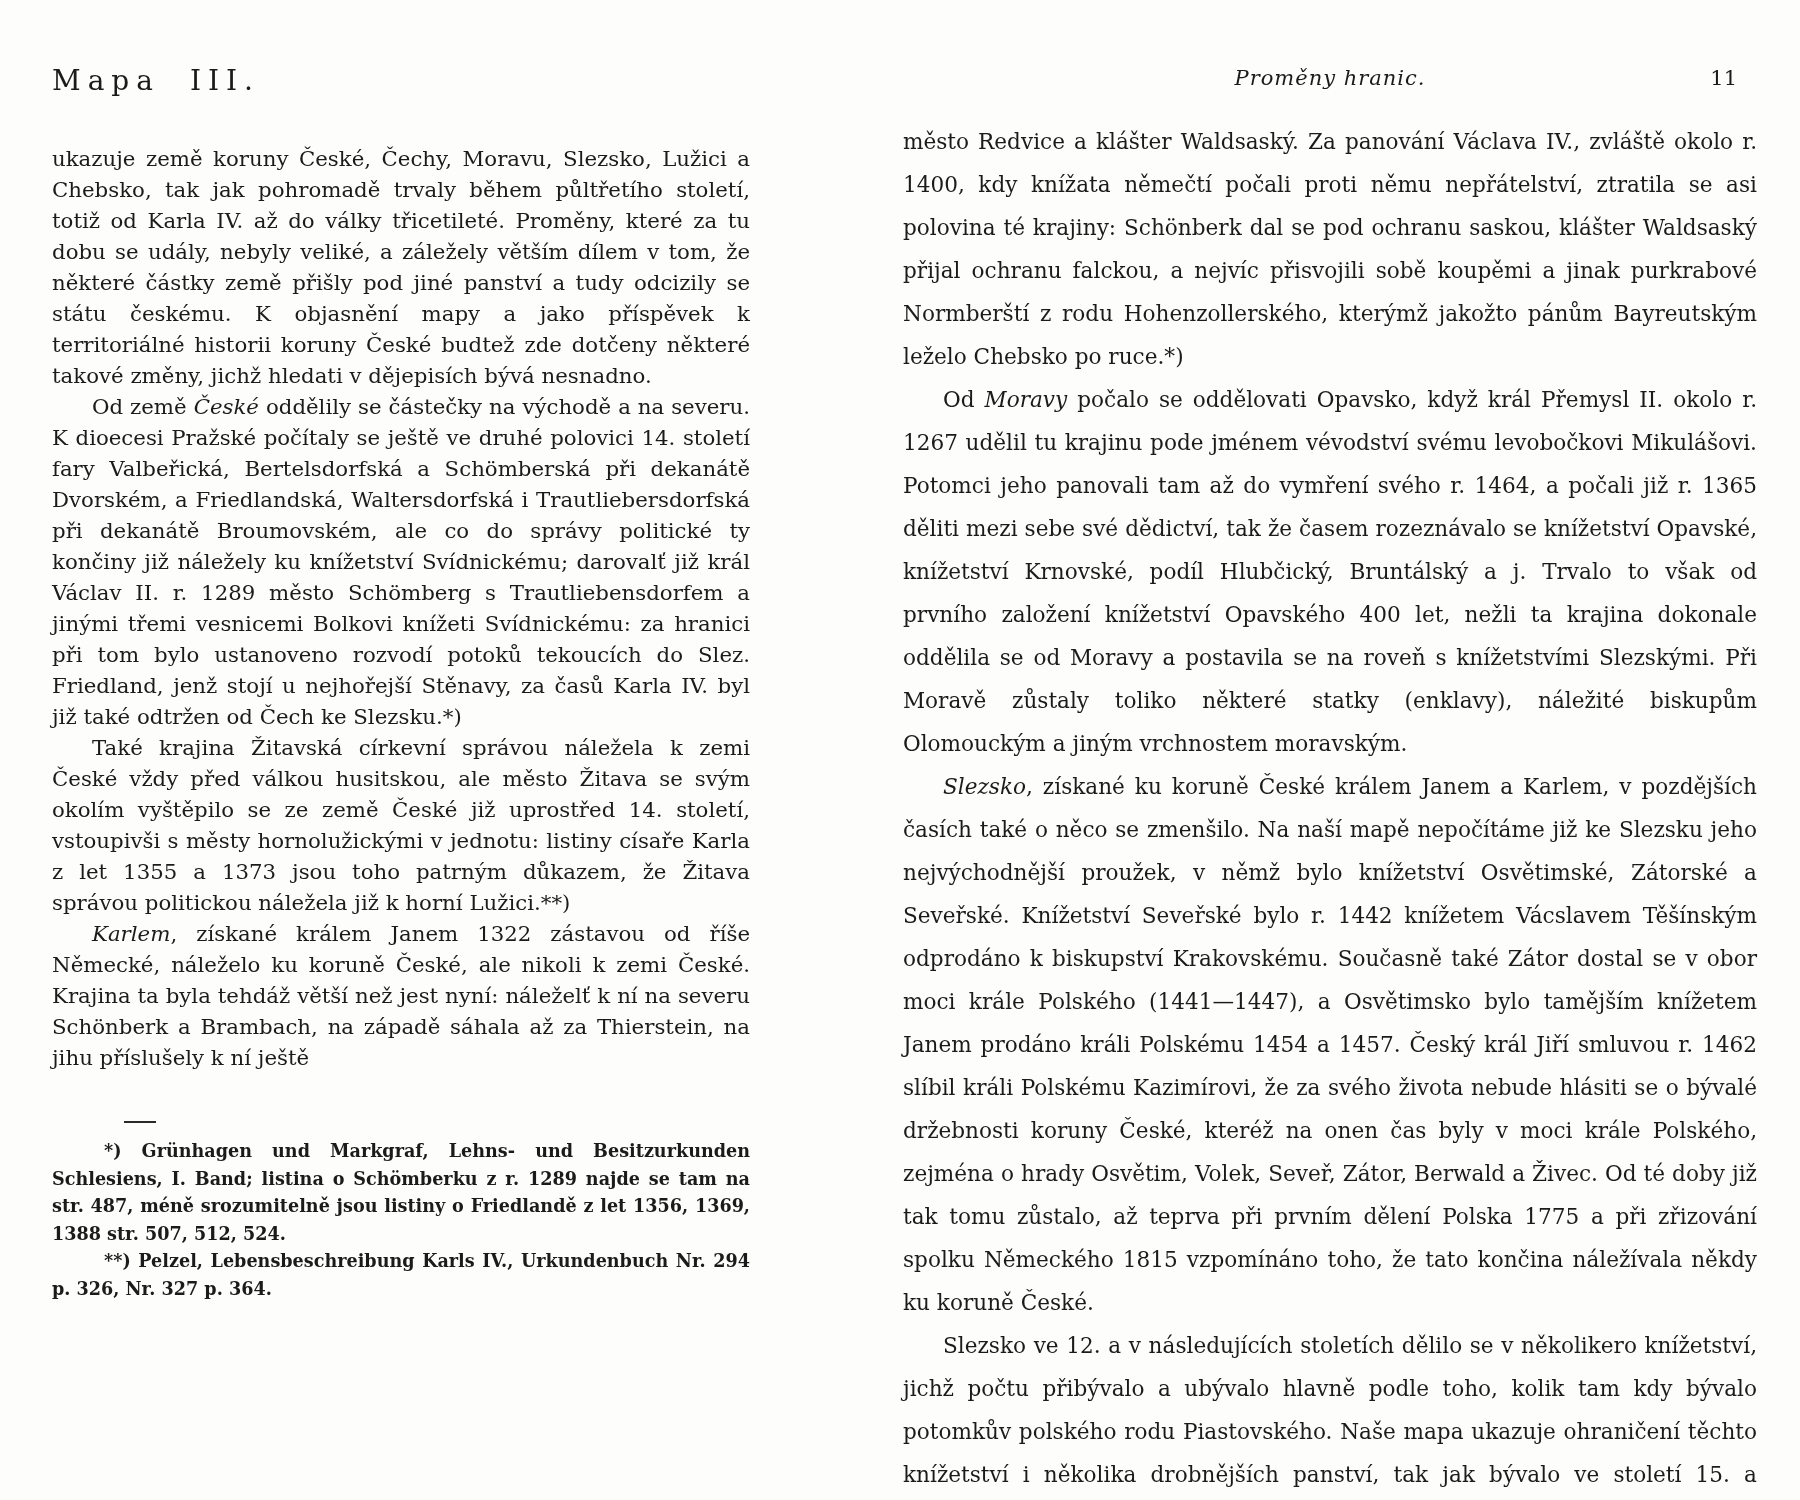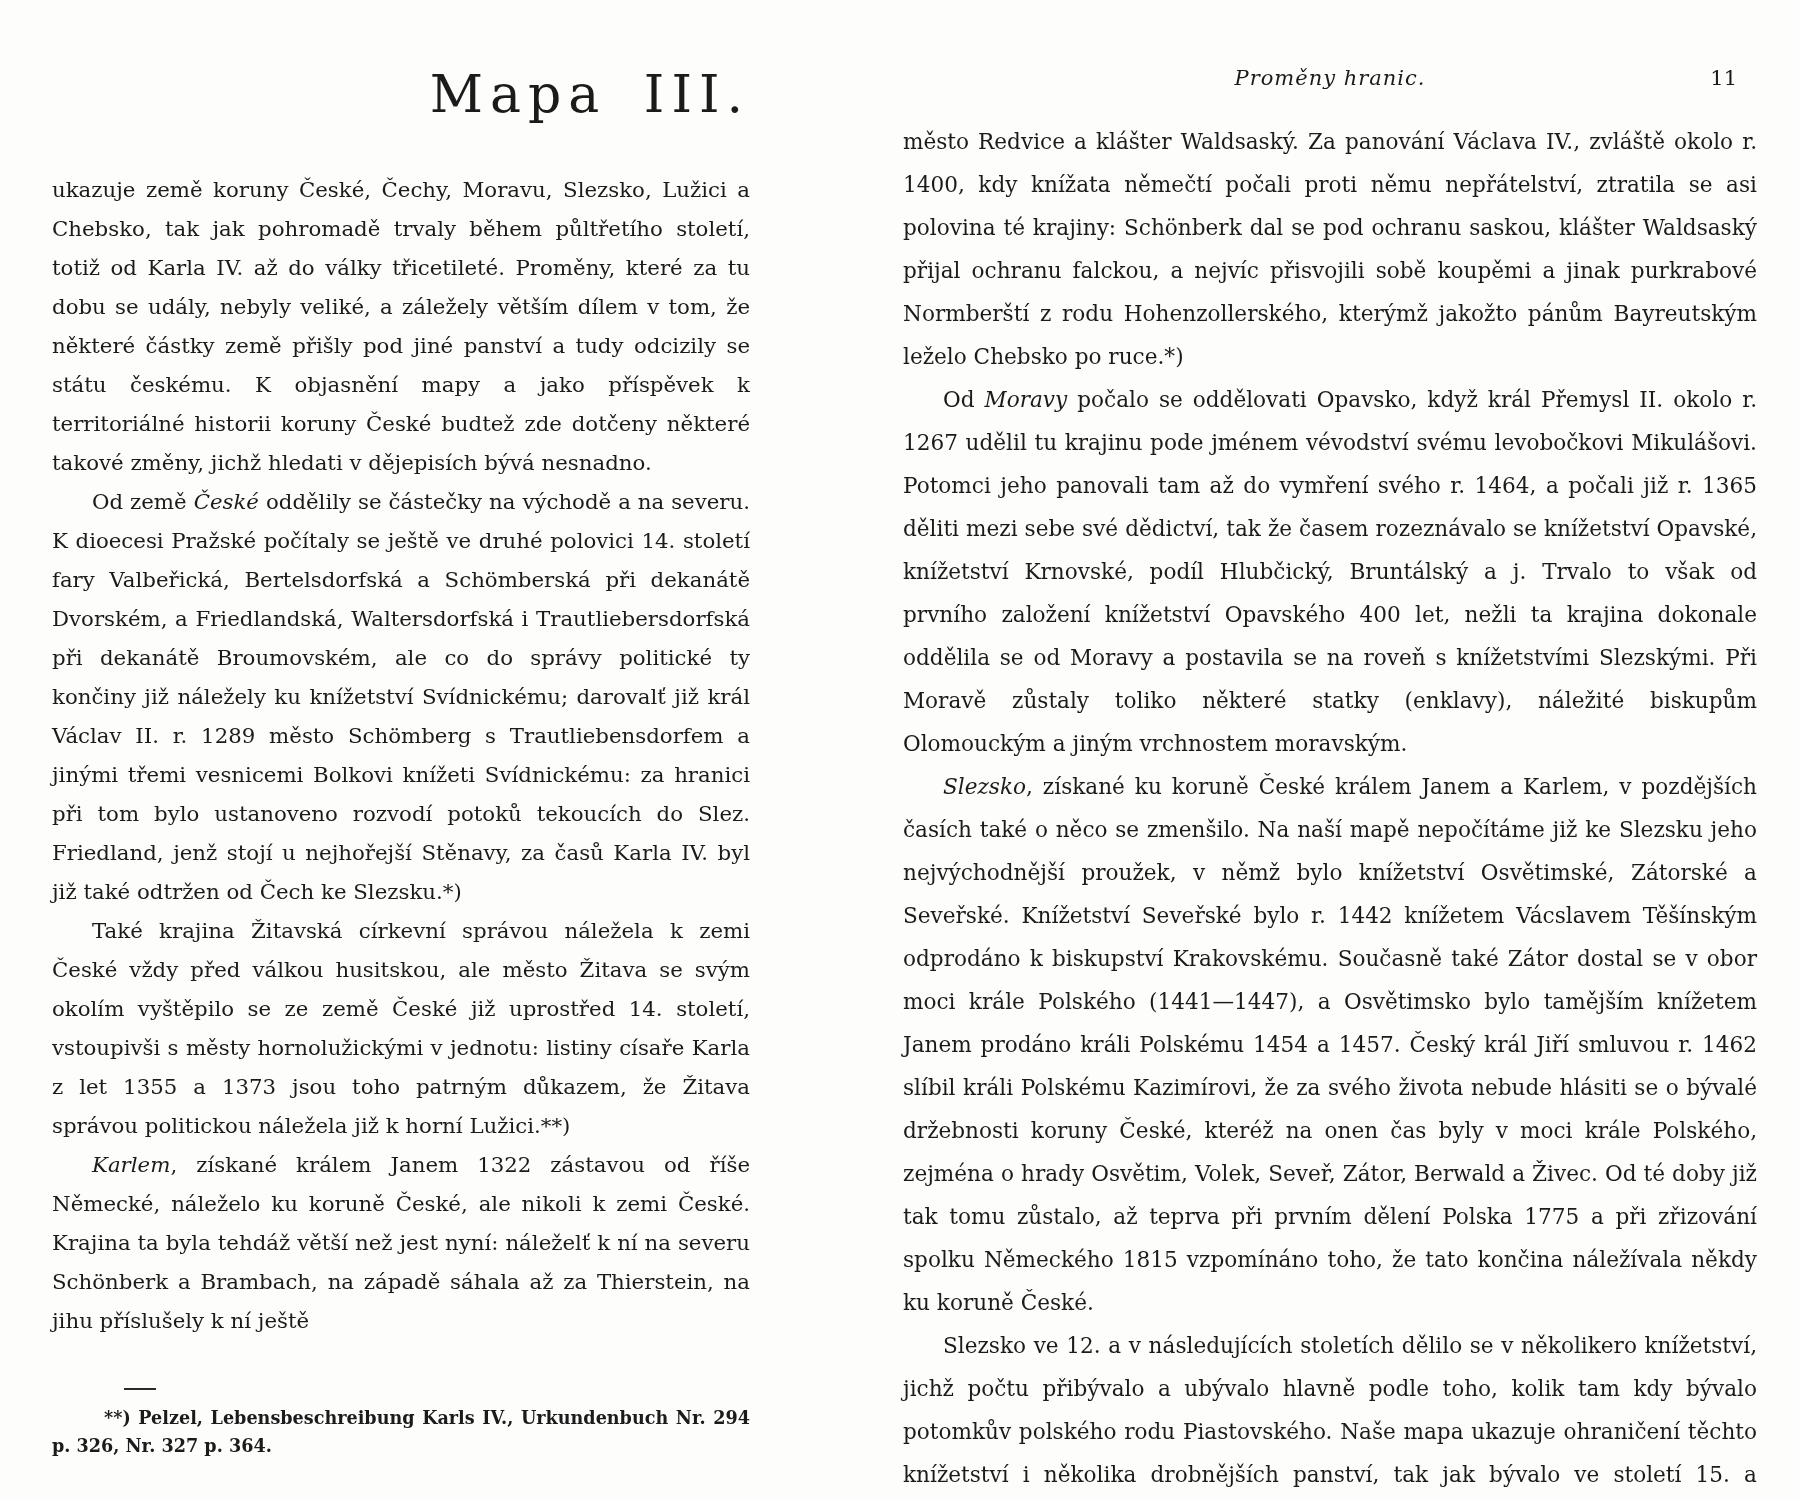--- a/index.html
+++ b/index.html
@@ -17,8 +17,8 @@
     position:absolute;left:52px;top:56px;width:698px;
   }
   .page-title{
-    text-align:right;
-    font-size:52px;
+    text-align:left;
+    font-size:28px;
     letter-spacing:7px;
     word-spacing:14px;
     margin:8px 0 46px 0;

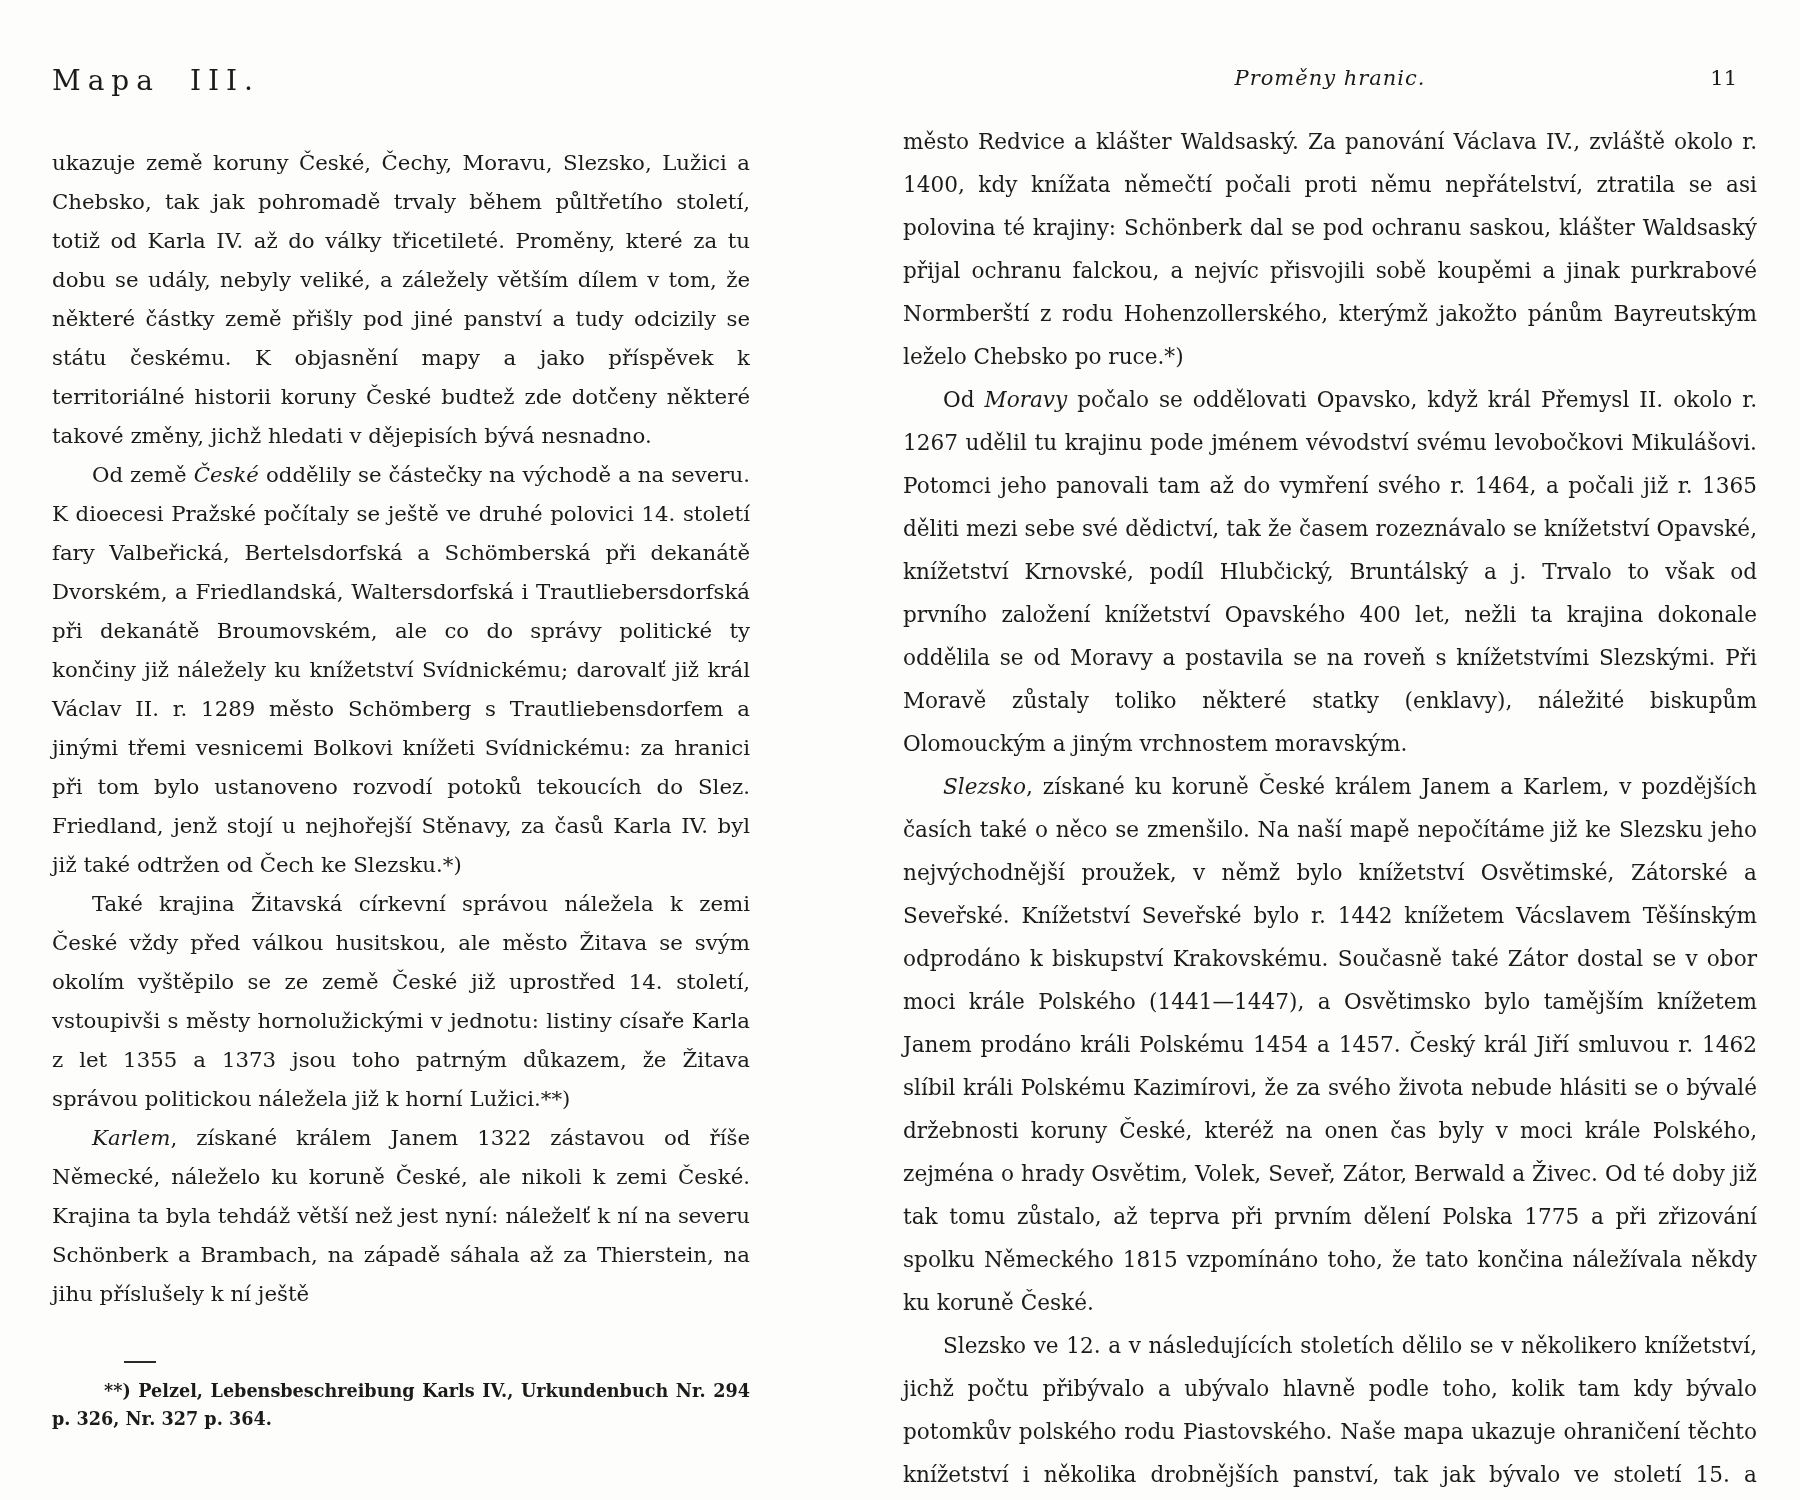--- a/index.html
+++ b/index.html
@@ -26,7 +26,7 @@
   }
   .body-l{
     font-size:21.3px;
-    line-height:39px;
+    line-height:31px;
     text-align:justify;
   }
   .body-l p, .body-r p{margin:0;}

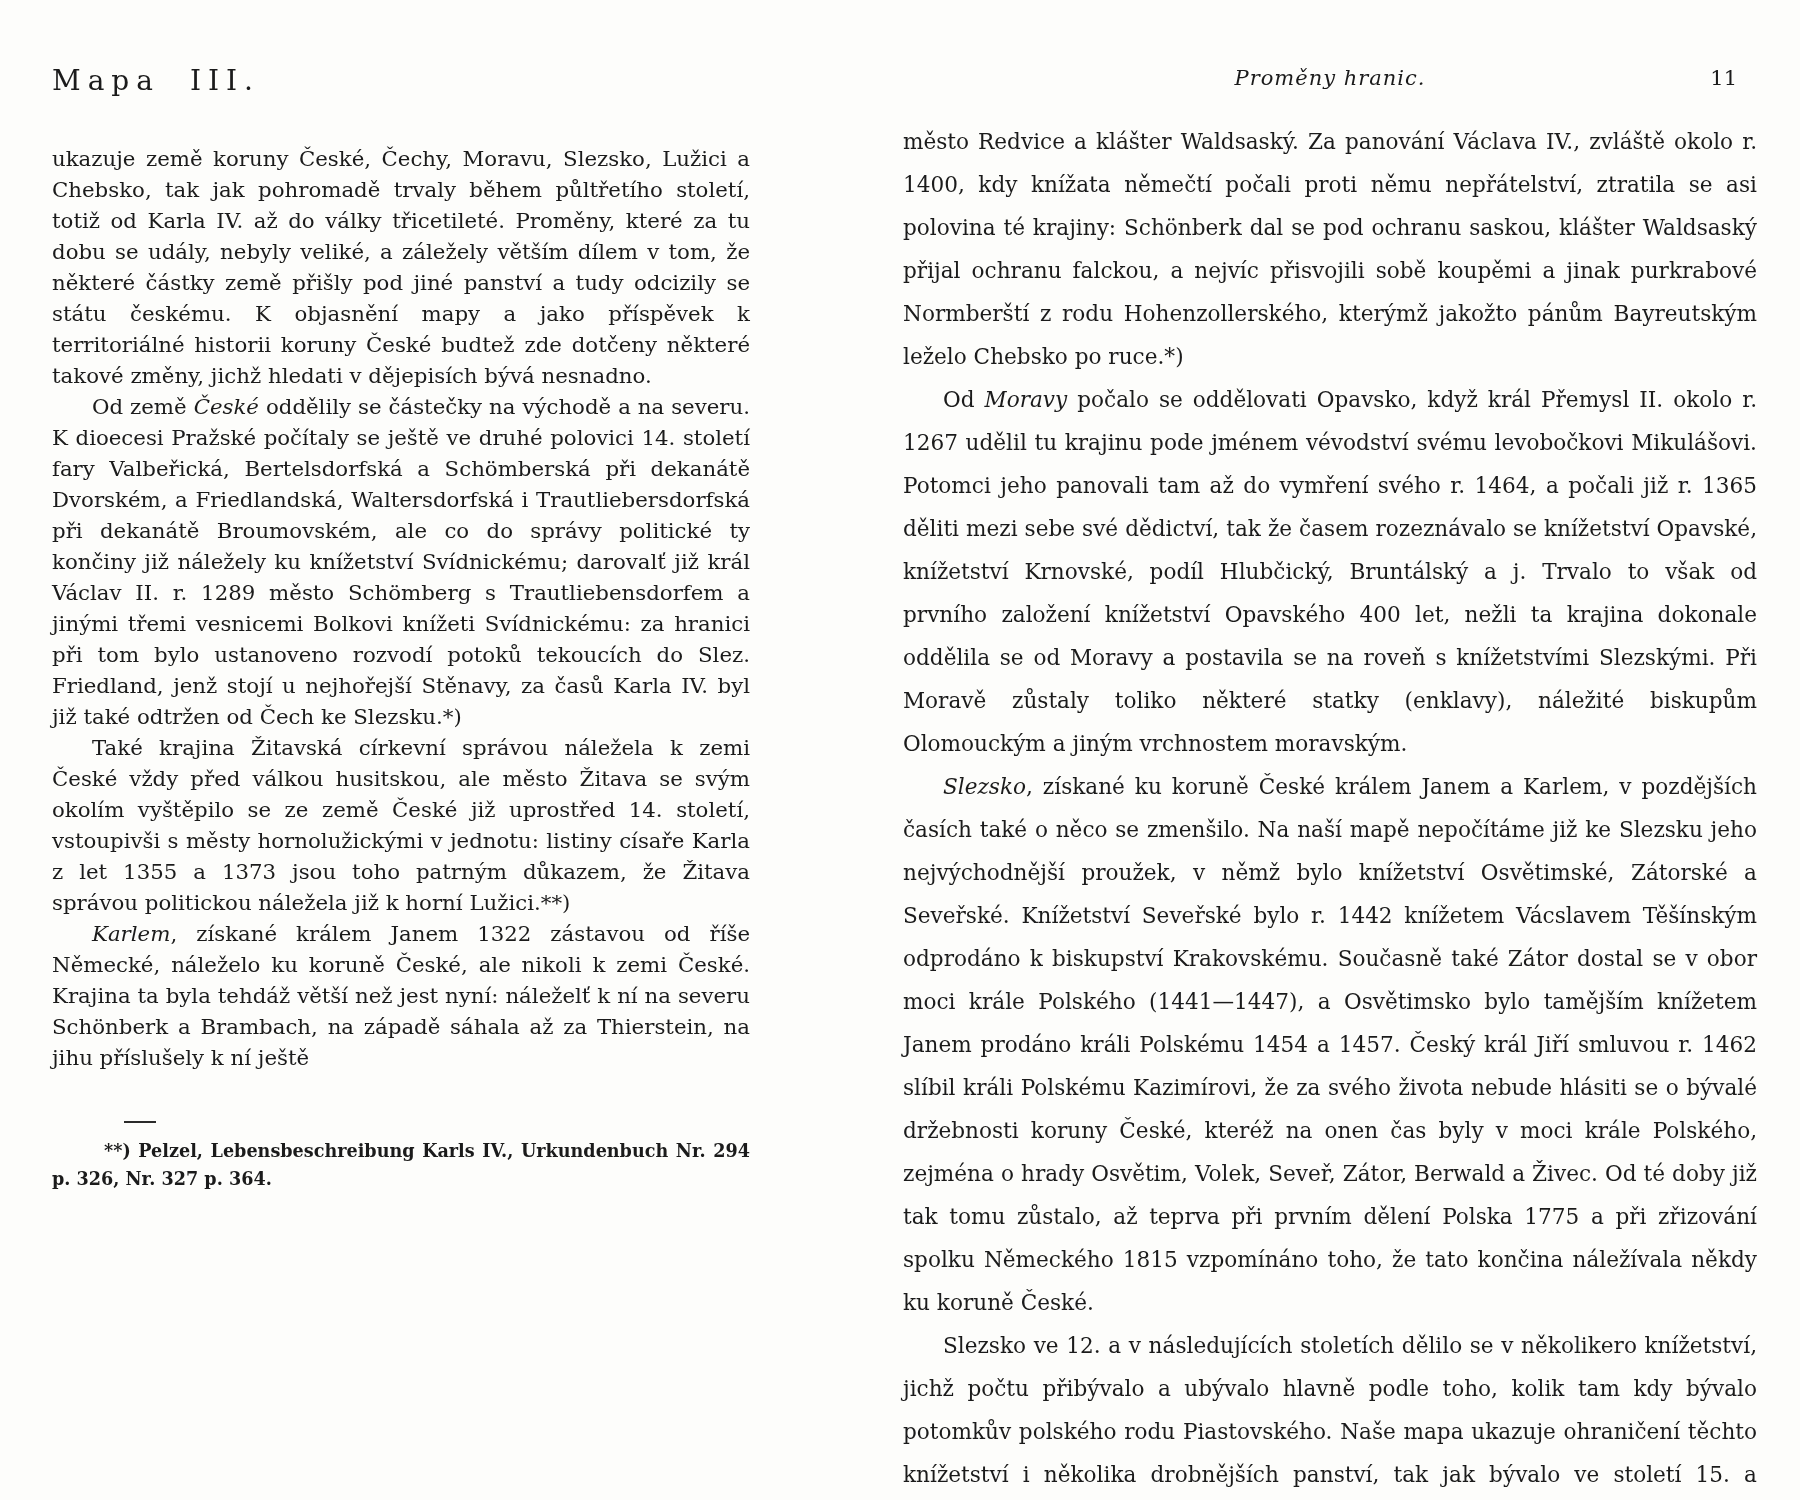--- a/index.html
+++ b/index.html
@@ -97,6 +97,7 @@
     <div class="footnote-sep"></div>
 
     <div class="footnotes">
+      <p class="fn-indent">*) Grünhagen und Markgraf, Lehns- und Besitzurkunden Schlesiens, I. Band; listina o Schömberku z r. 1289 najde se tam na str. 487, méně srozumitelně jsou listiny o Friedlandě z let 1356, 1369, 1388 str. 507, 512, 524.</p>
       <p class="fn-indent">**) Pelzel, Lebensbeschreibung Karls IV., Urkundenbuch Nr. 294 p. 326, Nr. 327 p. 364.</p>
     </div>
   </div>

